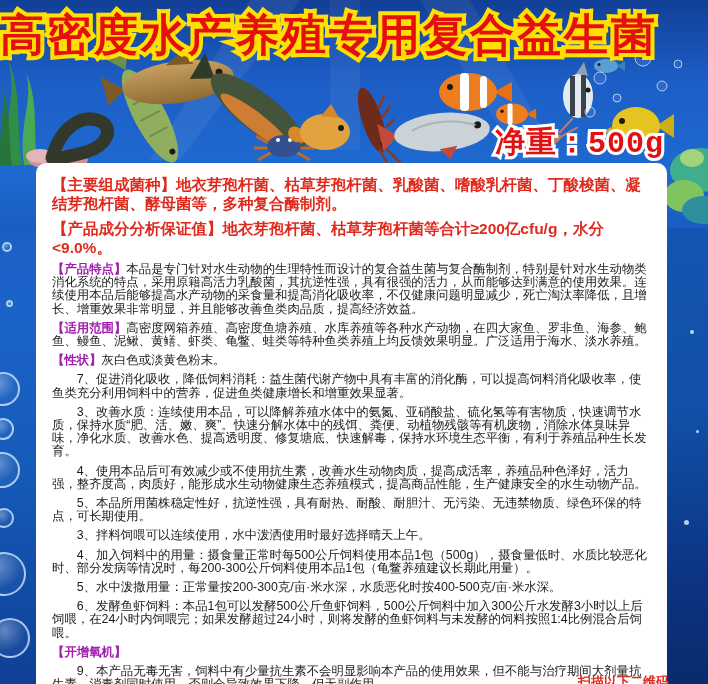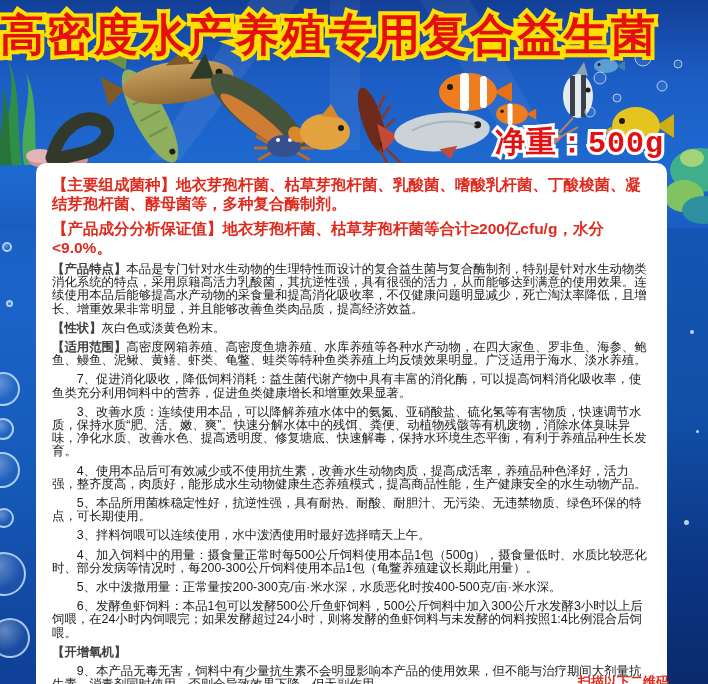--- a/index.html
+++ b/index.html
@@ -35,7 +35,7 @@
   .para { margin:6px; }
   .p-top { font-size:15.5px; line-height:19px; color:#e02a1e; font-weight:700; }
   .p-body { font-size:12.4px; line-height:13.2px; color:#1b1b1b; font-weight:500; }
-  .p-body .lbl { color:#404040; font-weight:700; }
+  .p-body .lbl { color:#a21caf; font-weight:700; }
   .p-top .lbl { color:#e02a1e; }
   .indent { text-indent:2em; }
 

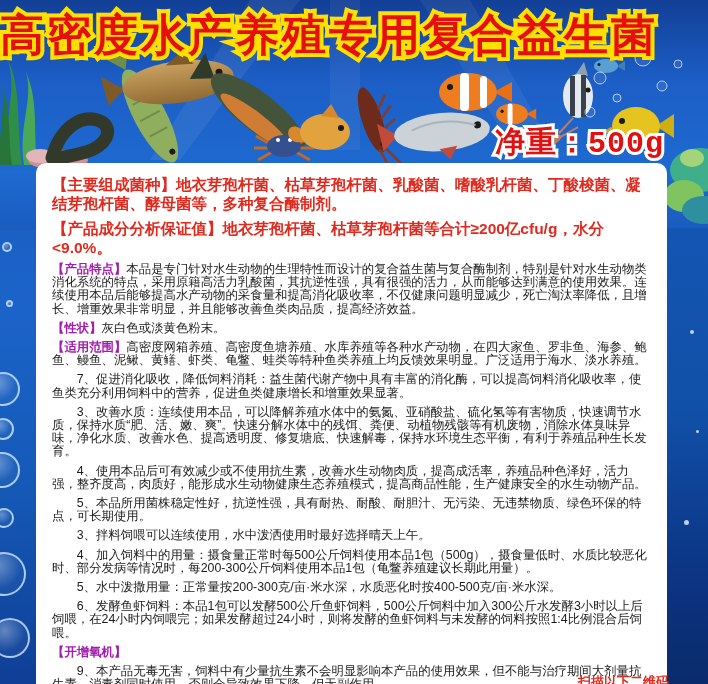--- a/index.html
+++ b/index.html
@@ -231,8 +231,8 @@
       <p class="para p-top"><span class="lbl">【主要组成菌种】</span><span>地衣芽孢杆菌、枯草芽孢杆菌、乳酸菌、嗜酸乳杆菌、丁酸梭菌、凝结芽孢杆菌、酵母菌等，多种复合酶制剂。</span></p>
       <p class="para p-top"><span class="lbl">【产品成分分析保证值】</span><span>地衣芽孢杆菌、枯草芽孢杆菌等合计≥200亿cfu/g，水分&lt;9.0%。</span></p>
       <p class="para p-body"><span class="lbl">【产品特点】</span><span>本品是专门针对水生动物的生理特性而设计的复合益生菌与复合酶制剂，特别是针对水生动物类消化系统的特点，采用原籍高活力乳酸菌，其抗逆性强，具有很强的活力，从而能够达到满意的使用效果。连续使用本品后能够提高水产动物的采食量和提高消化吸收率，不仅健康问题明显减少，死亡淘汰率降低，且增长、增重效果非常明显，并且能够改善鱼类肉品质，提高经济效益。</span></p>
+      <p class="para p-body"><span class="lbl">【适用范围】</span><span>高密度网箱养殖、高密度鱼塘养殖、水库养殖等各种水产动物，在四大家鱼、罗非鱼、海参、鲍鱼、鳗鱼、泥鳅、黄鳝、虾类、龟鳖、蛙类等特种鱼类养殖上均反馈效果明显。广泛适用于海水、淡水养殖。</span></p>
       <p class="para p-body"><span class="lbl">【性状】</span><span>灰白色或淡黄色粉末。</span></p>
-      <p class="para p-body"><span class="lbl">【适用范围】</span><span>高密度网箱养殖、高密度鱼塘养殖、水库养殖等各种水产动物，在四大家鱼、罗非鱼、海参、鲍鱼、鳗鱼、泥鳅、黄鳝、虾类、龟鳖、蛙类等特种鱼类养殖上均反馈效果明显。广泛适用于海水、淡水养殖。</span></p>
       <p class="para p-body indent"><span>7、促进消化吸收，降低饲料消耗：益生菌代谢产物中具有丰富的消化酶，可以提高饲料消化吸收率，使鱼类充分利用饲料中的营养，促进鱼类健康增长和增重效果显著。</span></p>
       <p class="para p-body indent"><span>3、改善水质：连续使用本品，可以降解养殖水体中的氨氮、亚硝酸盐、硫化氢等有害物质，快速调节水质，保持水质“肥、活、嫩、爽”。快速分解水体中的残饵、粪便、动植物残骸等有机废物，消除水体臭味异味，净化水质、改善水色、提高透明度、修复塘底、快速解毒，保持水环境生态平衡，有利于养殖品种生长发育。</span></p>
       <p class="para p-body indent"><span>4、使用本品后可有效减少或不使用抗生素，改善水生动物肉质，提高成活率，养殖品种色泽好，活力强，整齐度高，肉质好，能形成水生动物健康生态养殖模式，提高商品性能，生产健康安全的水生动物产品。</span></p>

